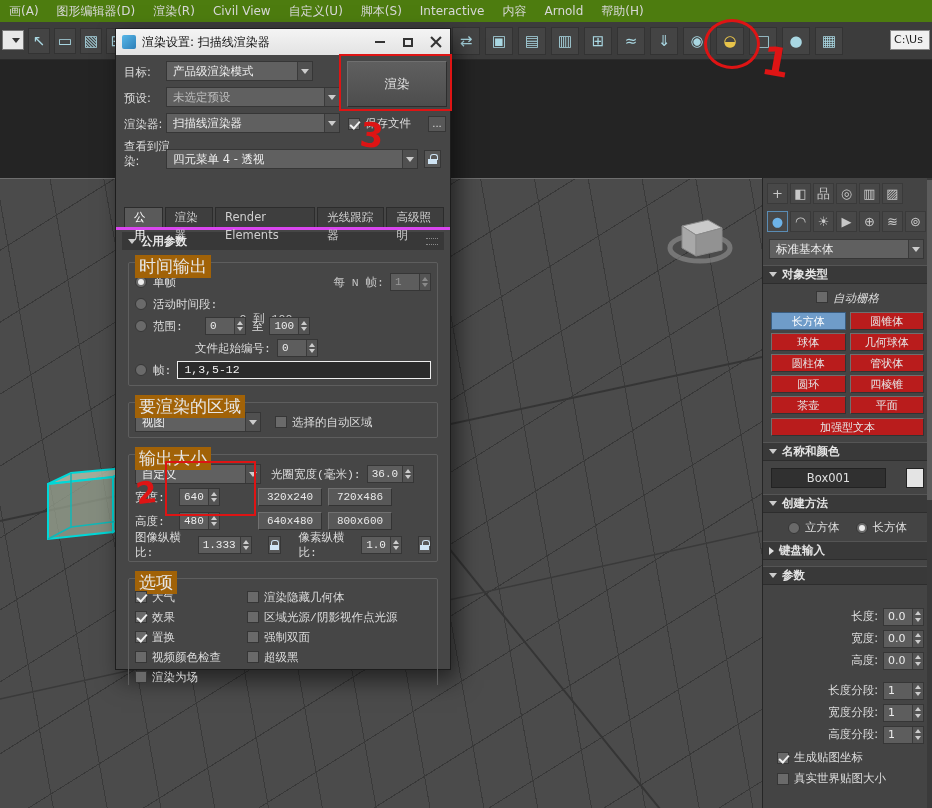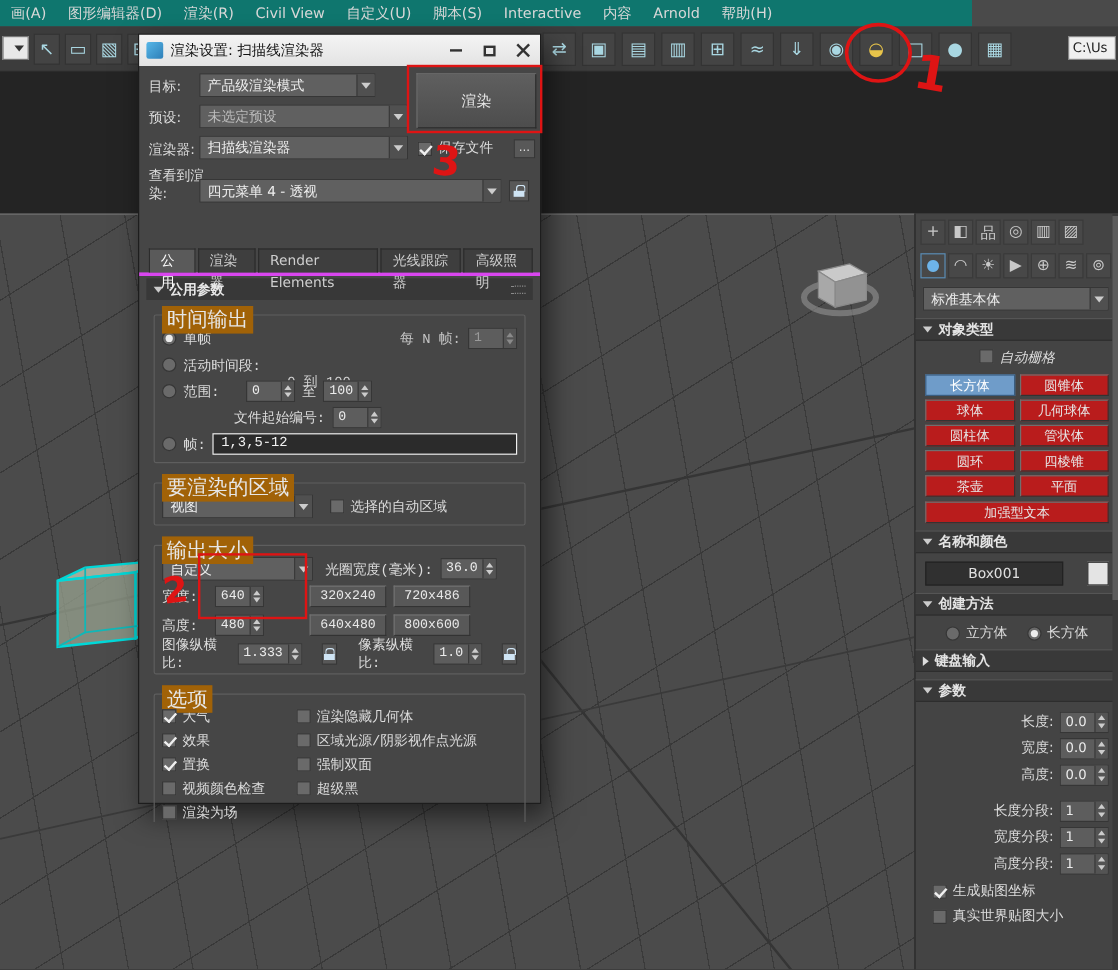--- a/index.html
+++ b/index.html
@@ -7,7 +7,7 @@
   #app { position:relative; width:932px; height:808px; background:#4a4a4a; overflow:hidden; }
 
   
-  .menubar { position:absolute; left:0; top:0; width:810px; height:22px; background:#0f766e;
+  .menubar { position:absolute; left:0; top:0; width:932px; height:22px; background:#4d7c0f;
              display:flex; align-items:center; z-index:6; }
   .menu-item { padding:0 9px; font-size:12px; color:#d8d8d8; line-height:22px; white-space:nowrap; cursor:default; }
 

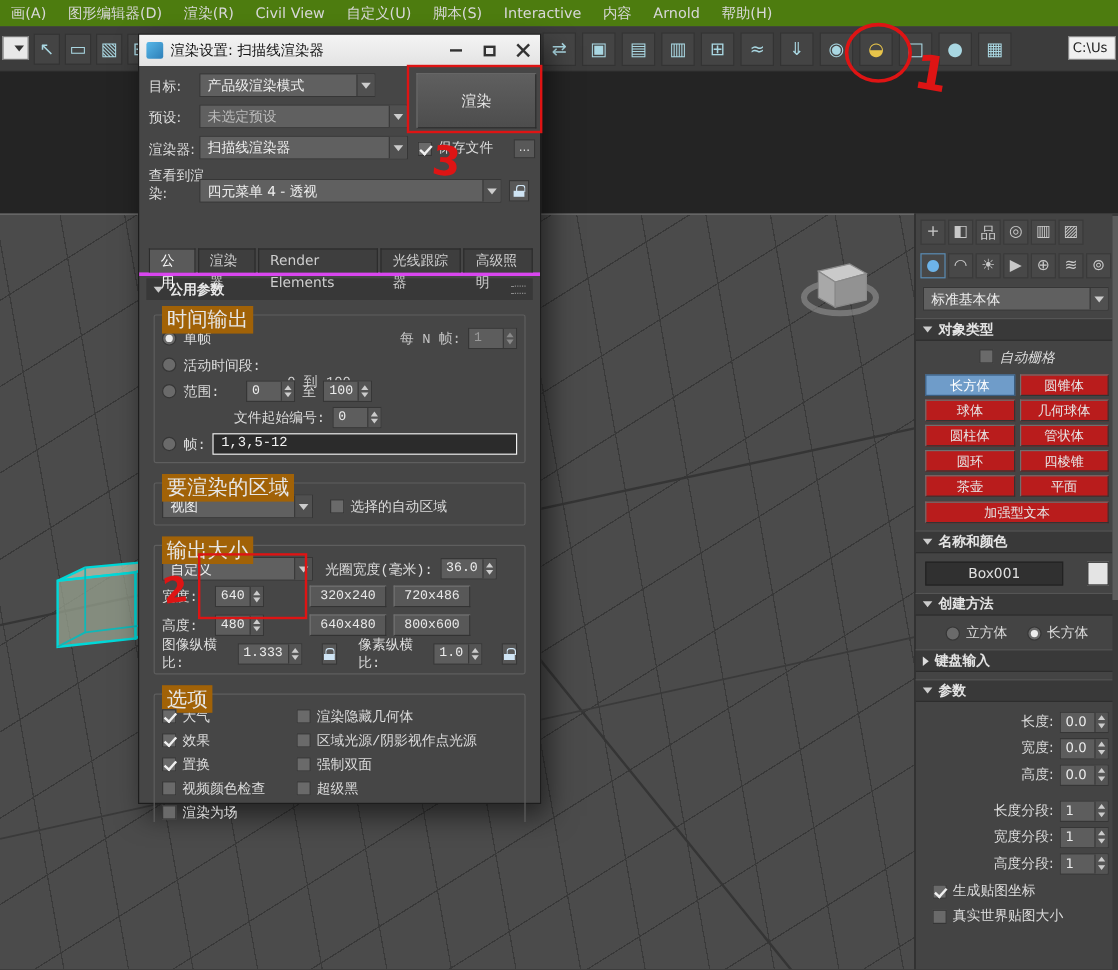--- a/index.html
+++ b/index.html
@@ -351,7 +351,7 @@
       <span class="tri-d"></span>
       <span>参数</span>
     </div>
-    <div class="prow" style="margin-top:7px;">
+    <div class="prow" style="margin-top:22px;">
       <span>长度:</span>
       <span class="spin">
           <span class="sval">0.0</span>

